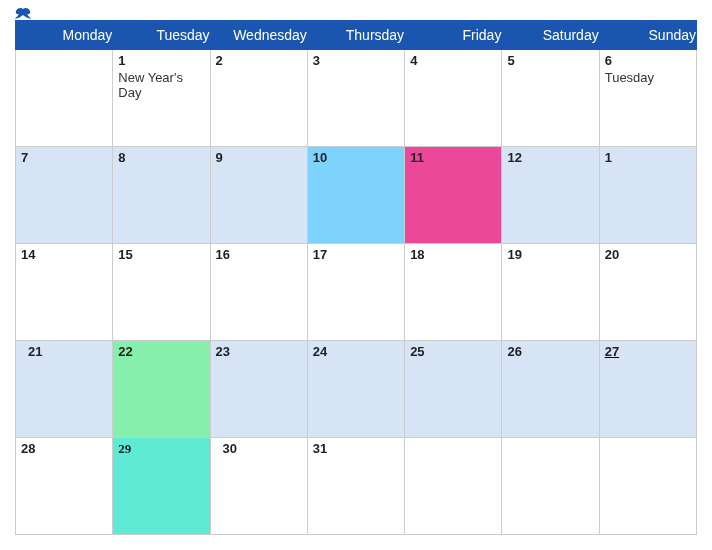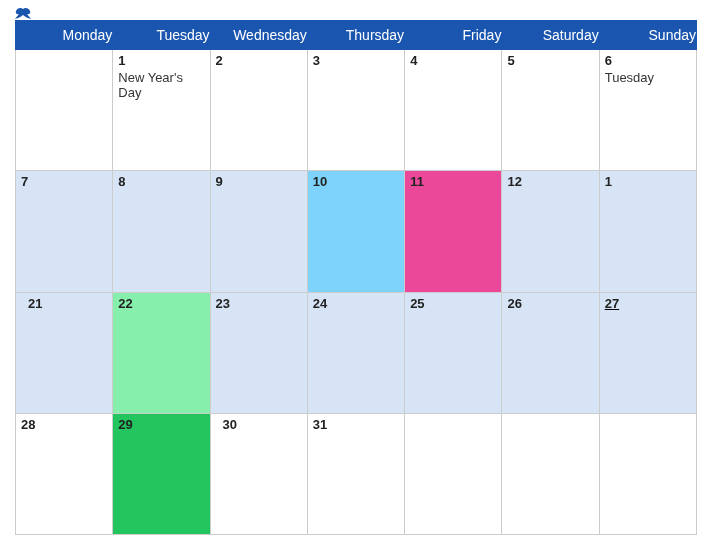--- a/index.html
+++ b/index.html
@@ -182,6 +182,29 @@
         </td>
       </tr>
       <tr>
+        <td style="background-color: rgb(255, 255, 255);">
+          <span class="day-number">14</span>
+        </td>
+        <td style="background-color: rgb(255, 255, 255);">
+          <span class="day-number">15</span>
+        </td>
+        <td style="background-color: rgb(255, 255, 255);">
+          <span class="day-number">16</span>
+        </td>
+        <td style="background-color: rgb(255, 255, 255);">
+          <span class="day-number">17</span>
+        </td>
+        <td style="background-color: rgb(255, 255, 255);">
+          <span class="day-number">18</span>
+        </td>
+        <td style="background-color: rgb(255, 255, 255);">
+          <span class="day-number">19</span>
+        </td>
+        <td style="background-color: rgb(255, 255, 255);">
+          <span class="day-number">20</span>
+        </td>
+      </tr>
+      <tr>
         <td style="background-color: rgb(214, 228, 245); padding-left: 12px;">
           <span class="day-number">21</span>
         </td>

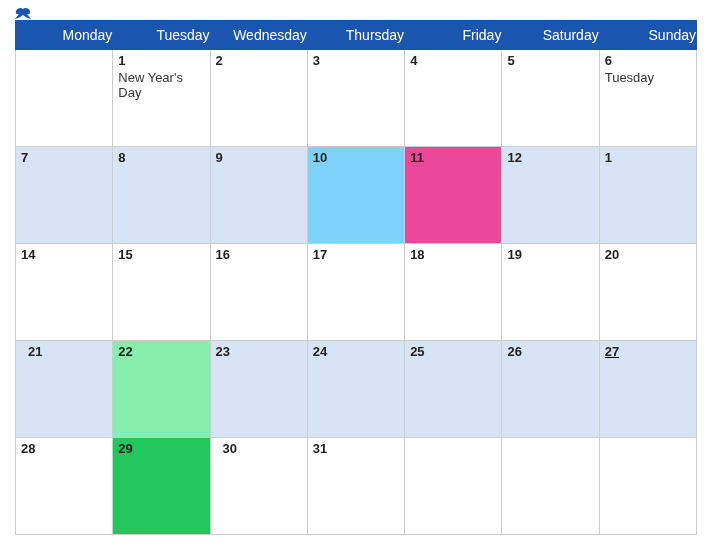--- a/index.html
+++ b/index.html
@@ -231,7 +231,7 @@
         <td style="background-color: rgb(255, 255, 255);">
           <span class="day-number">28</span>
         </td>
-        <td style="background-color: #22c55e;">
+        <td style="background-color: #5eead4; font-family: Liberation Serif, serif;">
           <span class="day-number">29</span>
         </td>
         <td style="background-color: rgb(255, 255, 255); padding-left: 12px;">

